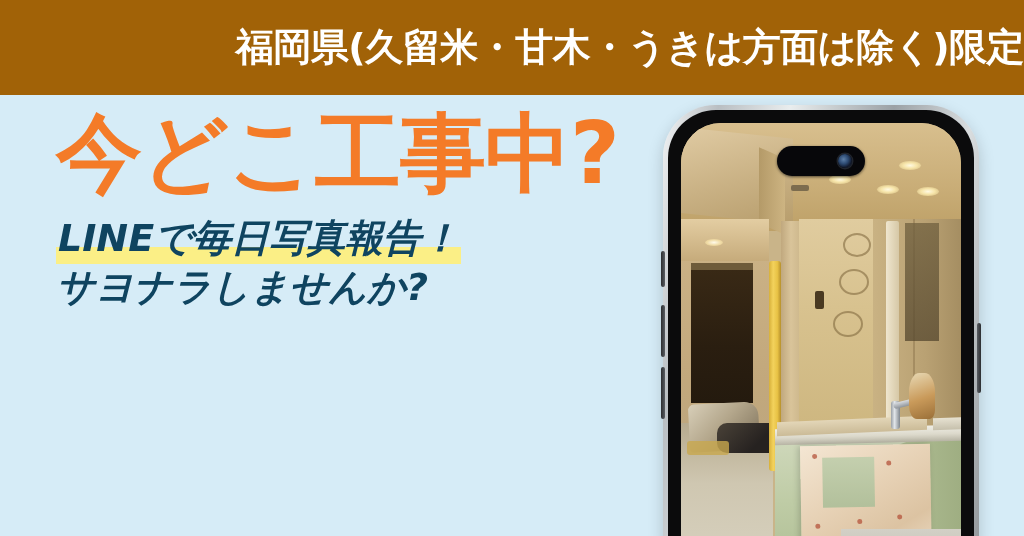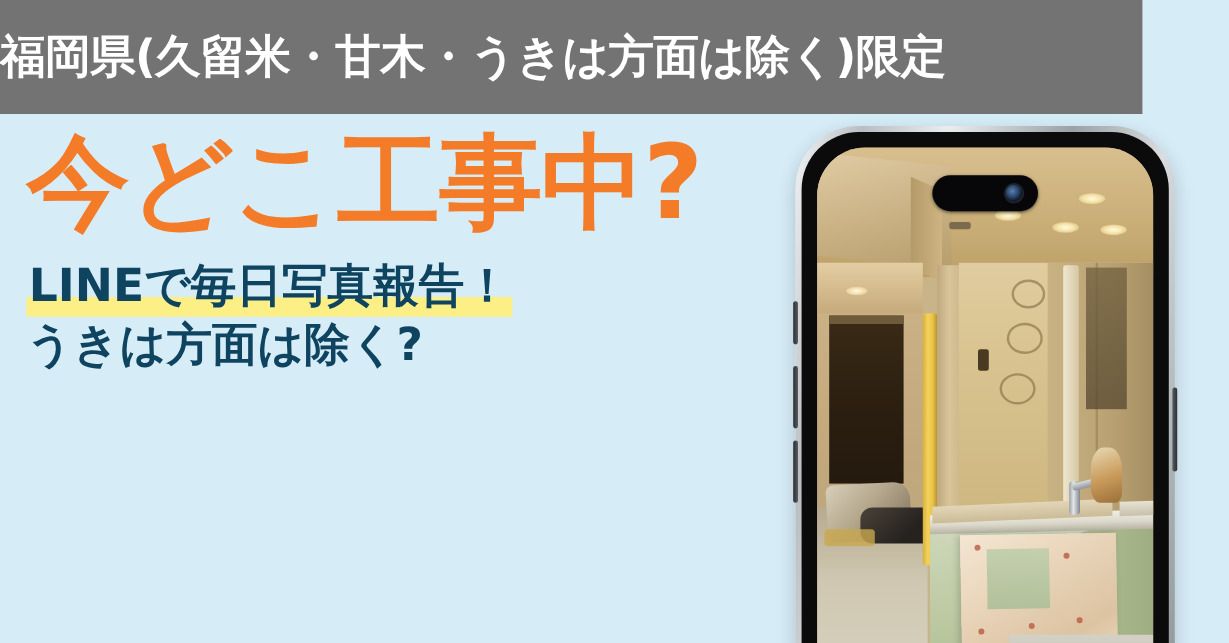--- a/index.html
+++ b/index.html
@@ -18,9 +18,9 @@
 
   
   .ribbon{
-    position:absolute;left:0;top:0;width:952px;height:95px;
-    background:#737373;
-    display:flex;align-items:center;justify-content:flex-start;
+    position:absolute;left:0;top:0;width:1024px;height:95px;
+    background:#a16207;
+    display:flex;align-items:center;justify-content:flex-end;
   }
   .ribbon-text{
     color:#ffffff;

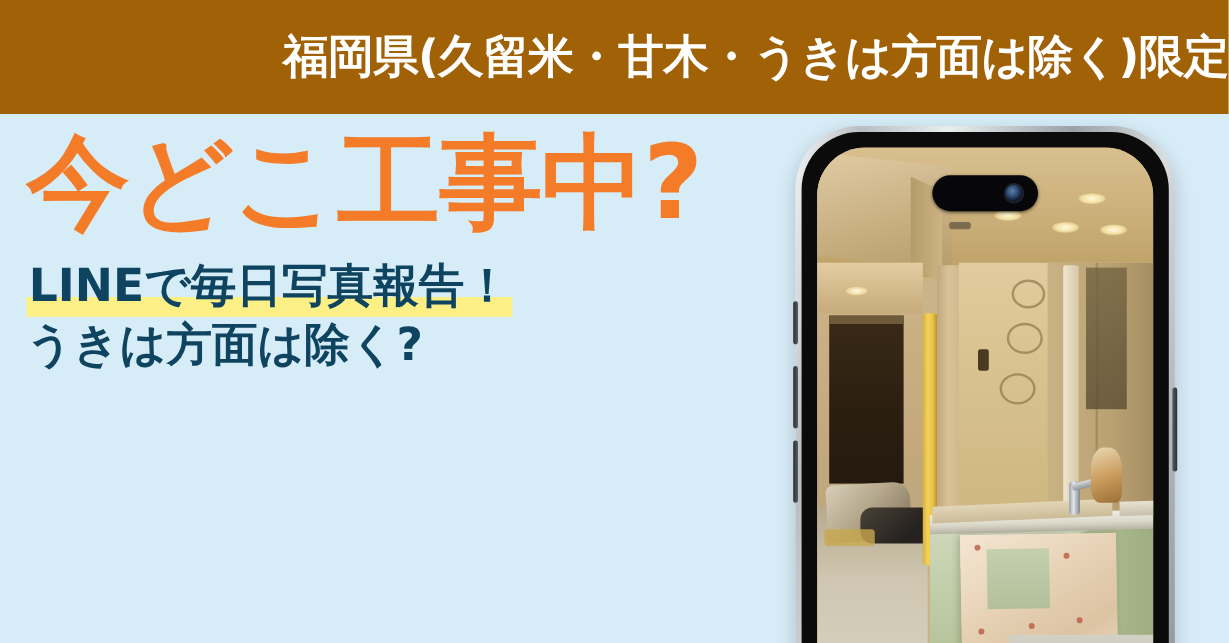--- a/index.html
+++ b/index.html
@@ -33,7 +33,7 @@
 
   
   .copy{
-    position:absolute;left:22px;top:108px;width:610px;
+    position:absolute;left:56px;top:108px;width:610px;
   }
   .headline{
     margin:0;

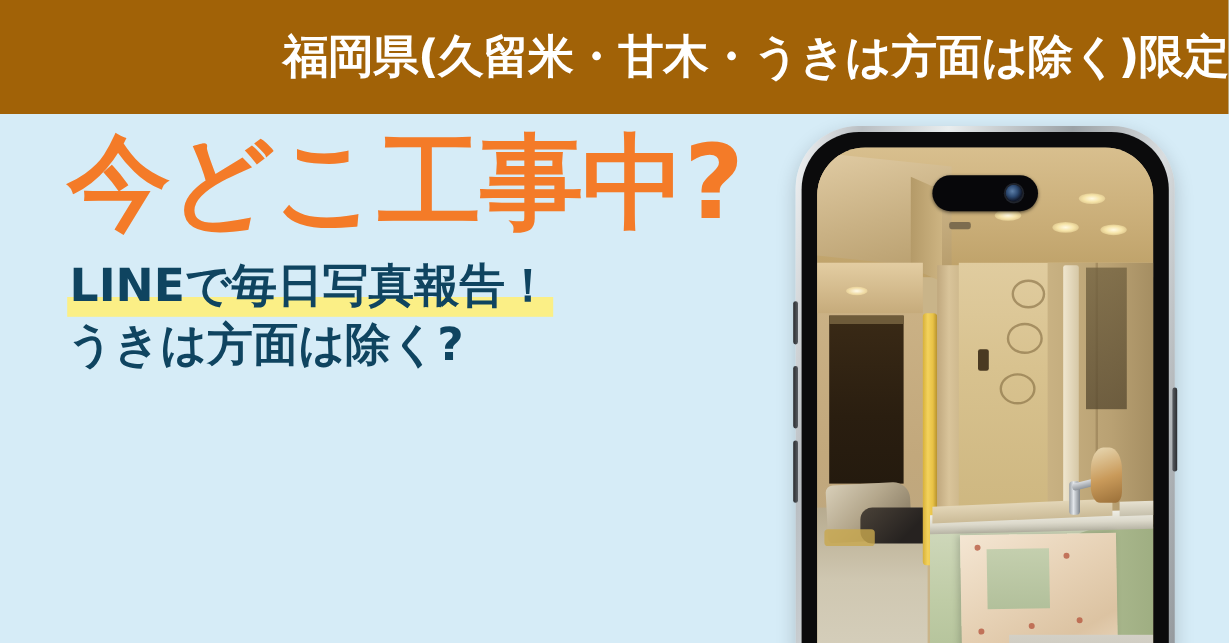--- a/index.html
+++ b/index.html
@@ -49,6 +49,7 @@
 
   .sub{
     margin-top:16px;
+    font-style:italic;
   }
   .sub-line{
     font-size:38px;

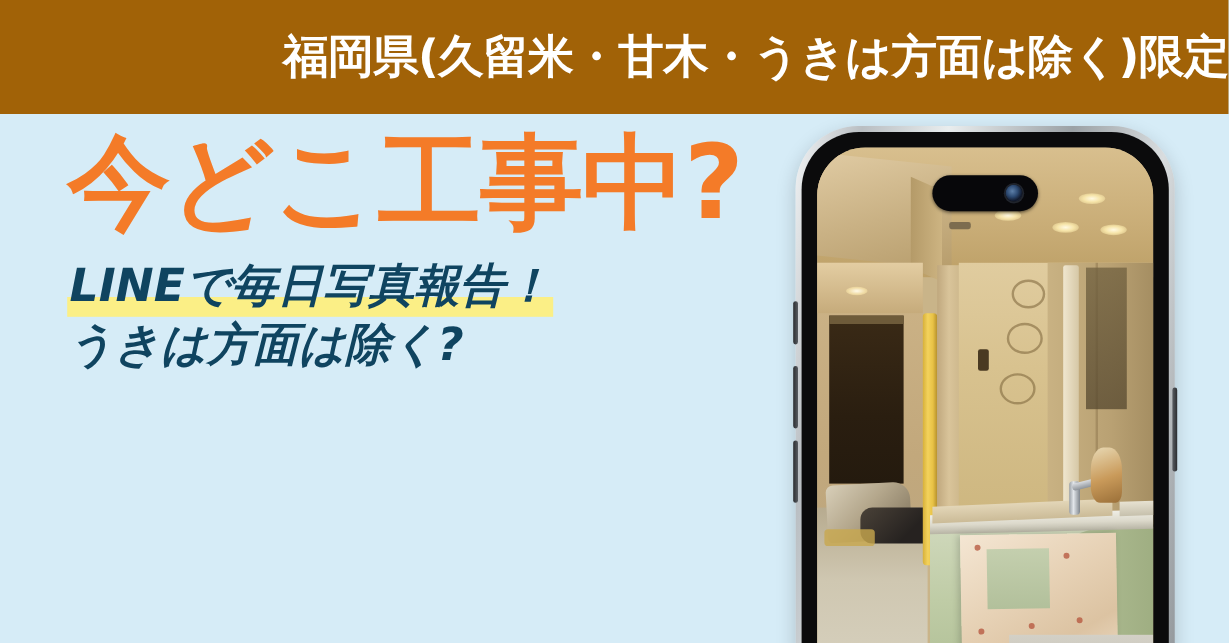--- a/index.html
+++ b/index.html
@@ -314,7 +314,7 @@
       <div>
         <span class="sub-line hl">LINEで毎日写真報告！</span>
       </div>
-      <div class="sub-line">うきは方面は除く?</div>
+      <div class="sub-line">サヨナラしませんか?</div>
     </div>
   </div>
 

